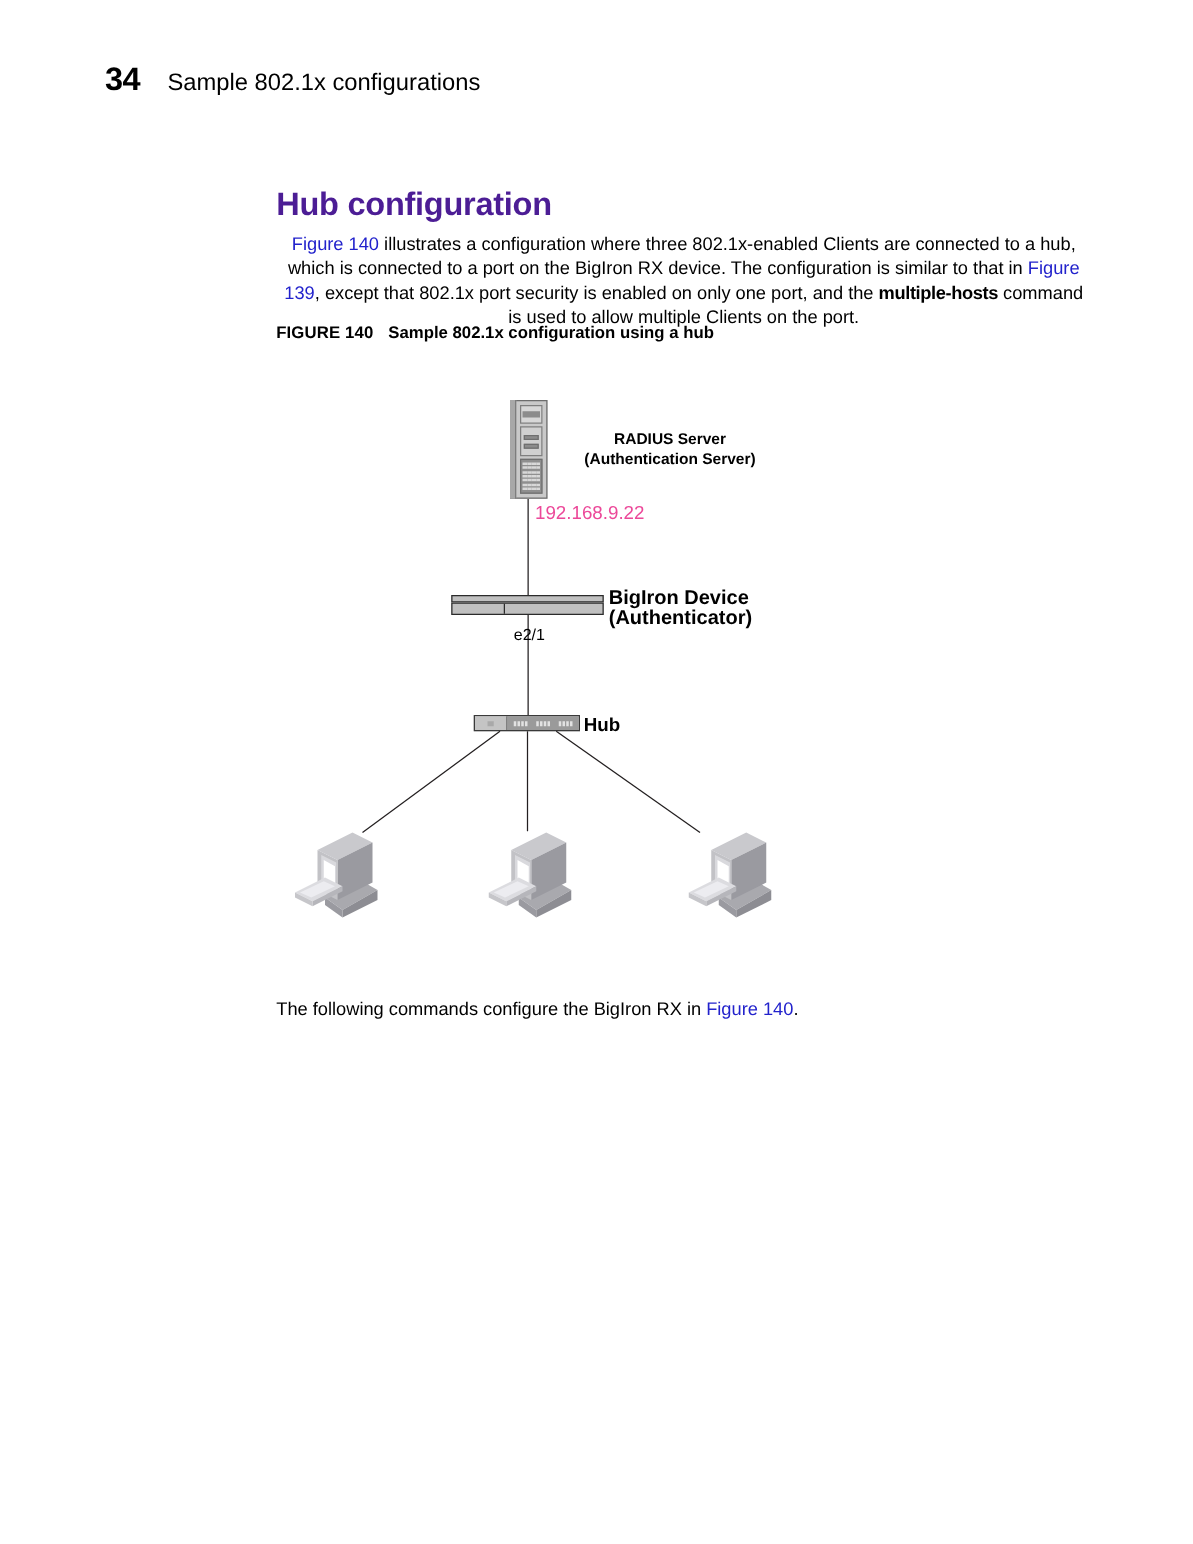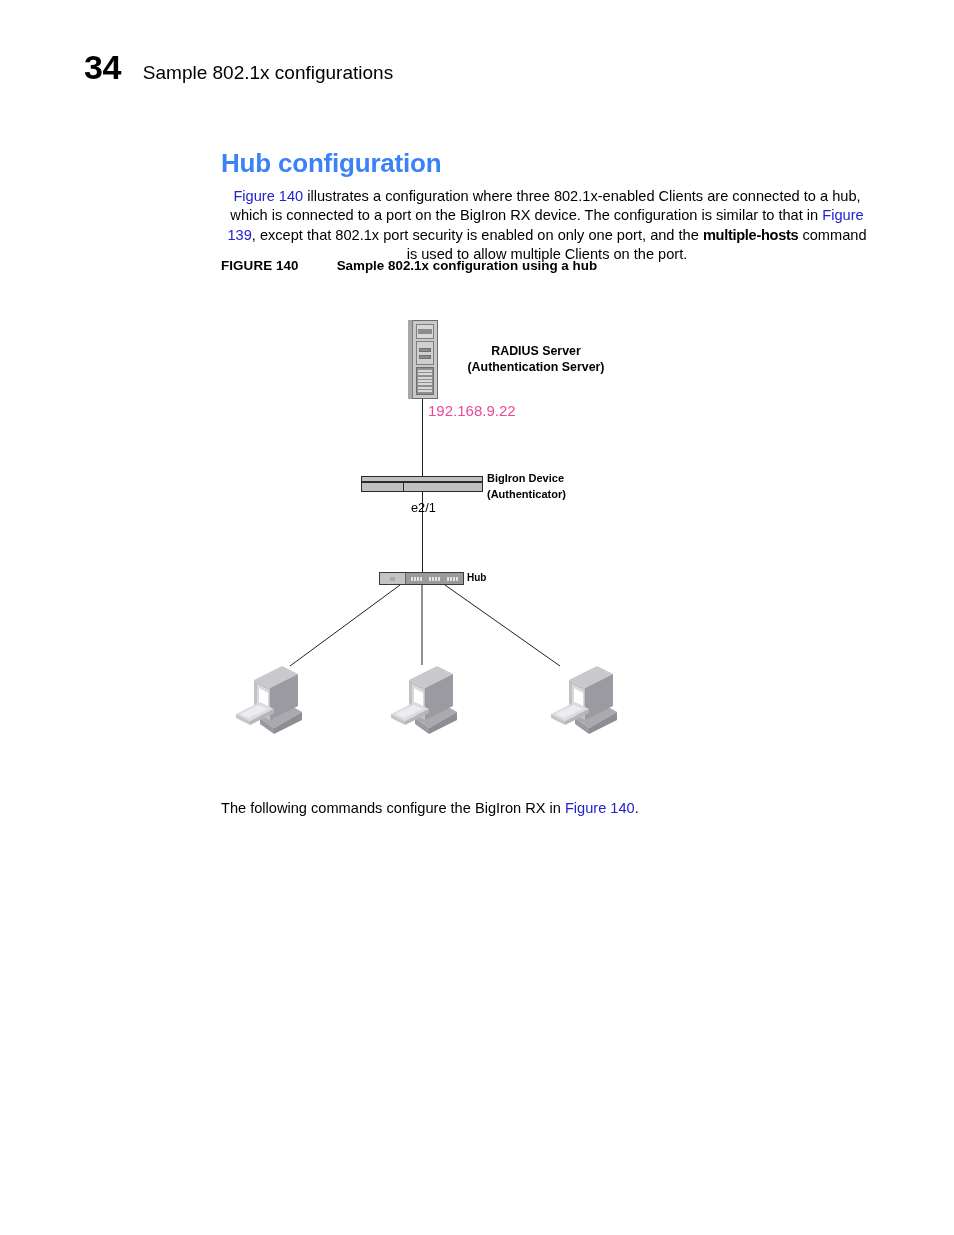--- a/index.html
+++ b/index.html
@@ -25,7 +25,7 @@
     align-items: baseline;
   }
   .page-number {
-    font-size: 34px;
+    font-size: 26px;
     font-weight: bold;
     letter-spacing: -0.5px;
     line-height: 1;

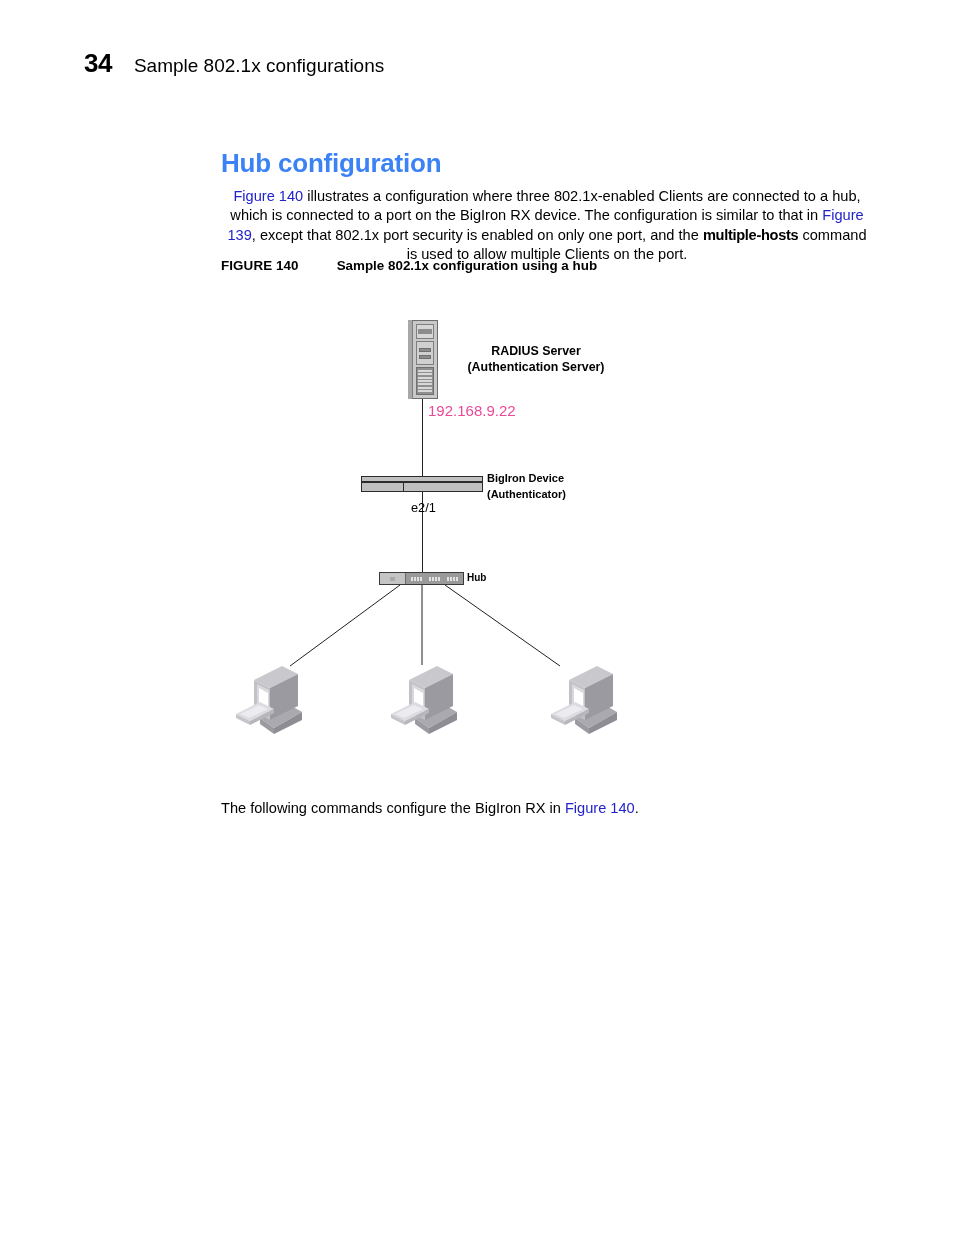--- a/index.html
+++ b/index.html
@@ -45,7 +45,7 @@
     font-size: 26px;
     font-weight: bold;
     letter-spacing: -0.2px;
-    color: #3b82f6;
+    color: #4c1d95;
   }
 
   

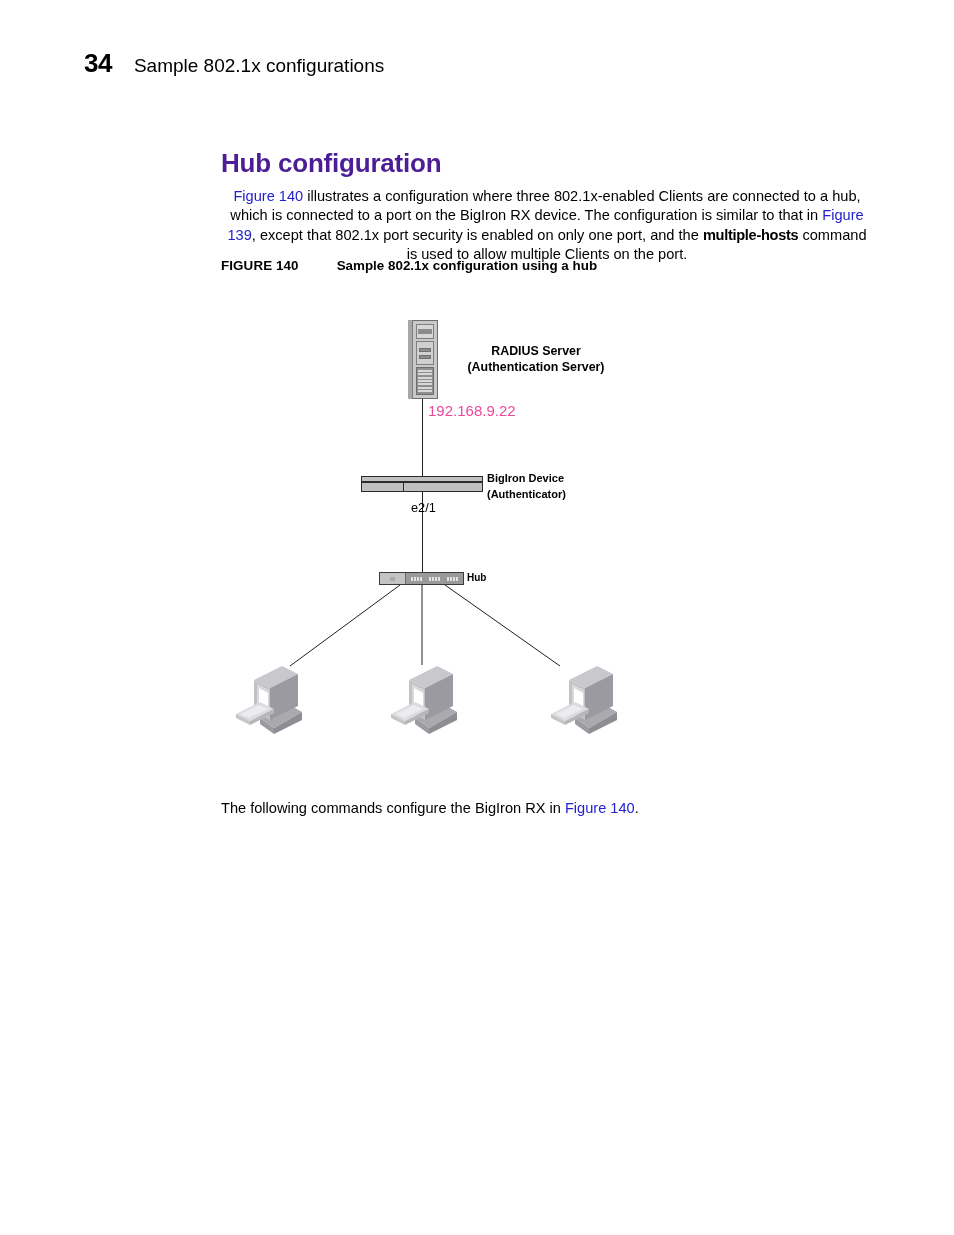--- a/index.html
+++ b/index.html
@@ -91,7 +91,7 @@
     letter-spacing: 0.1px;
   }
   .figure-caption .fig-title {
-    margin-left: 38px;
+    margin-left: 12px;
   }
 
   

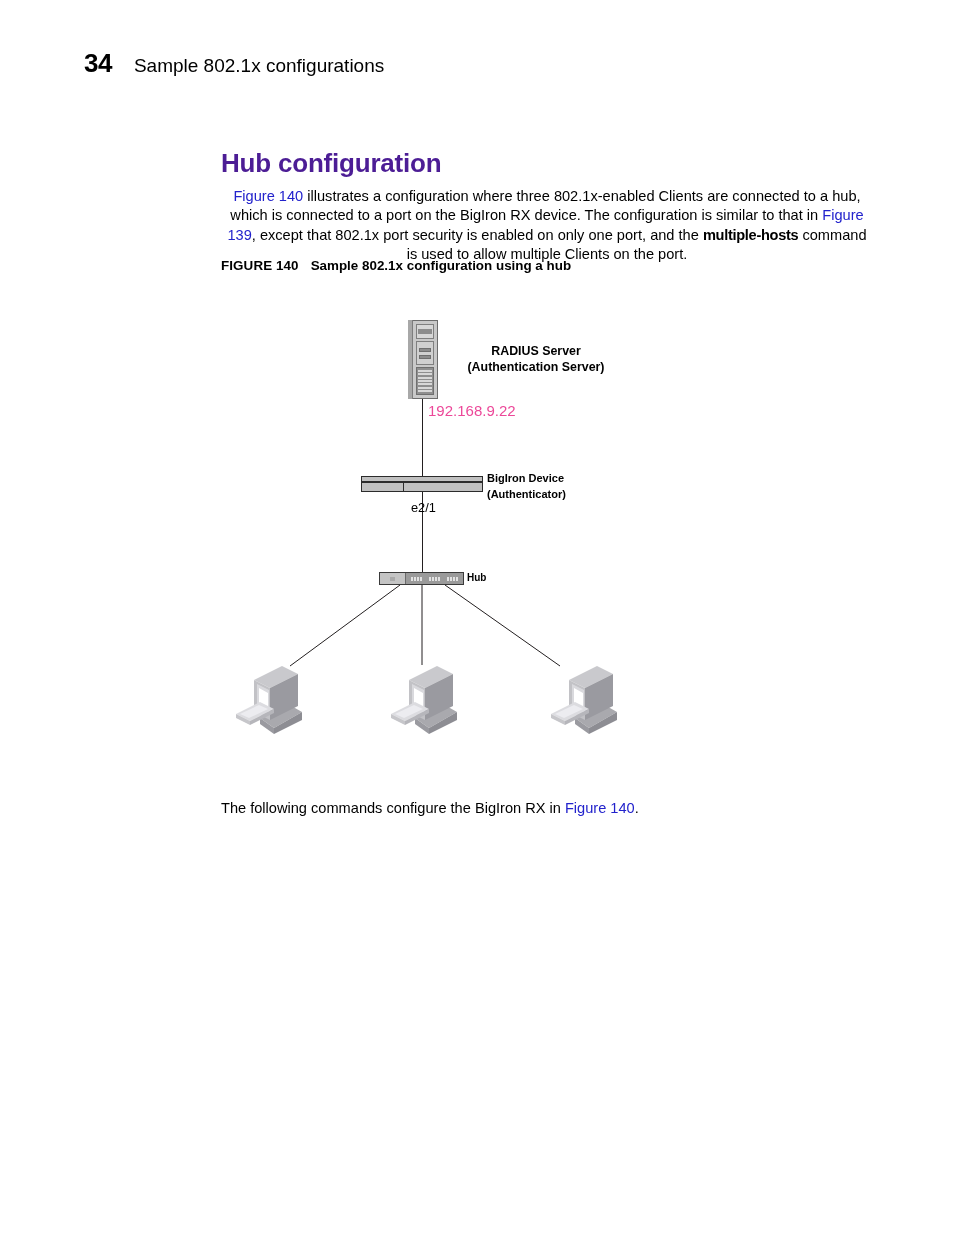--- a/index.html
+++ b/index.html
@@ -248,7 +248,7 @@
     position: absolute;
     left: 487px;
     top: 471px;
-    font-size: 11px;
+    font-size: 16px;
     font-weight: bold;
     line-height: 15.5px;
     color: #000;

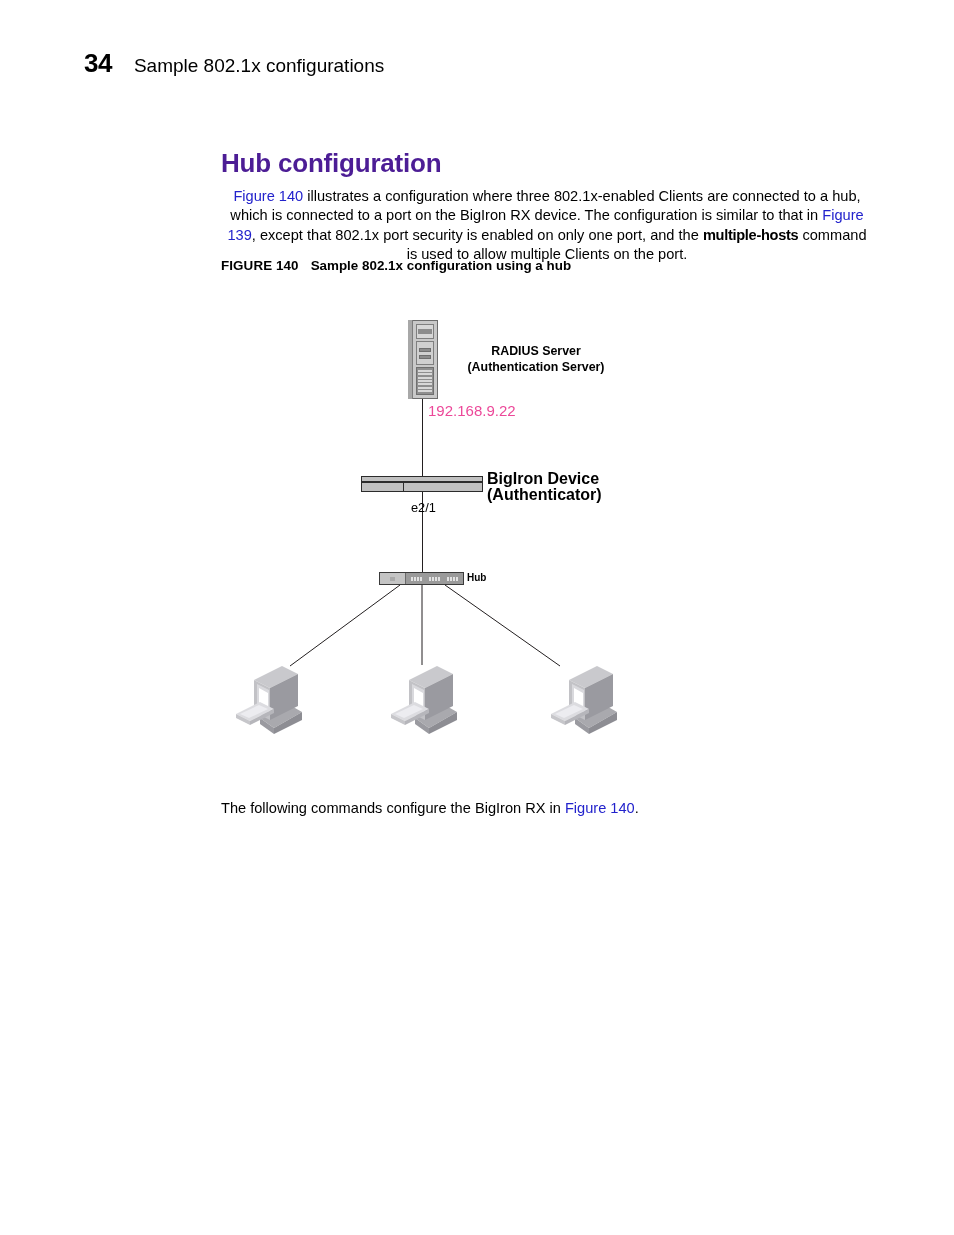--- a/index.html
+++ b/index.html
@@ -311,7 +311,7 @@
     position: absolute;
     left: 467px;
     top: 572px;
-    font-size: 10px;
+    font-size: 15px;
     font-weight: bold;
     color: #000;
   }

